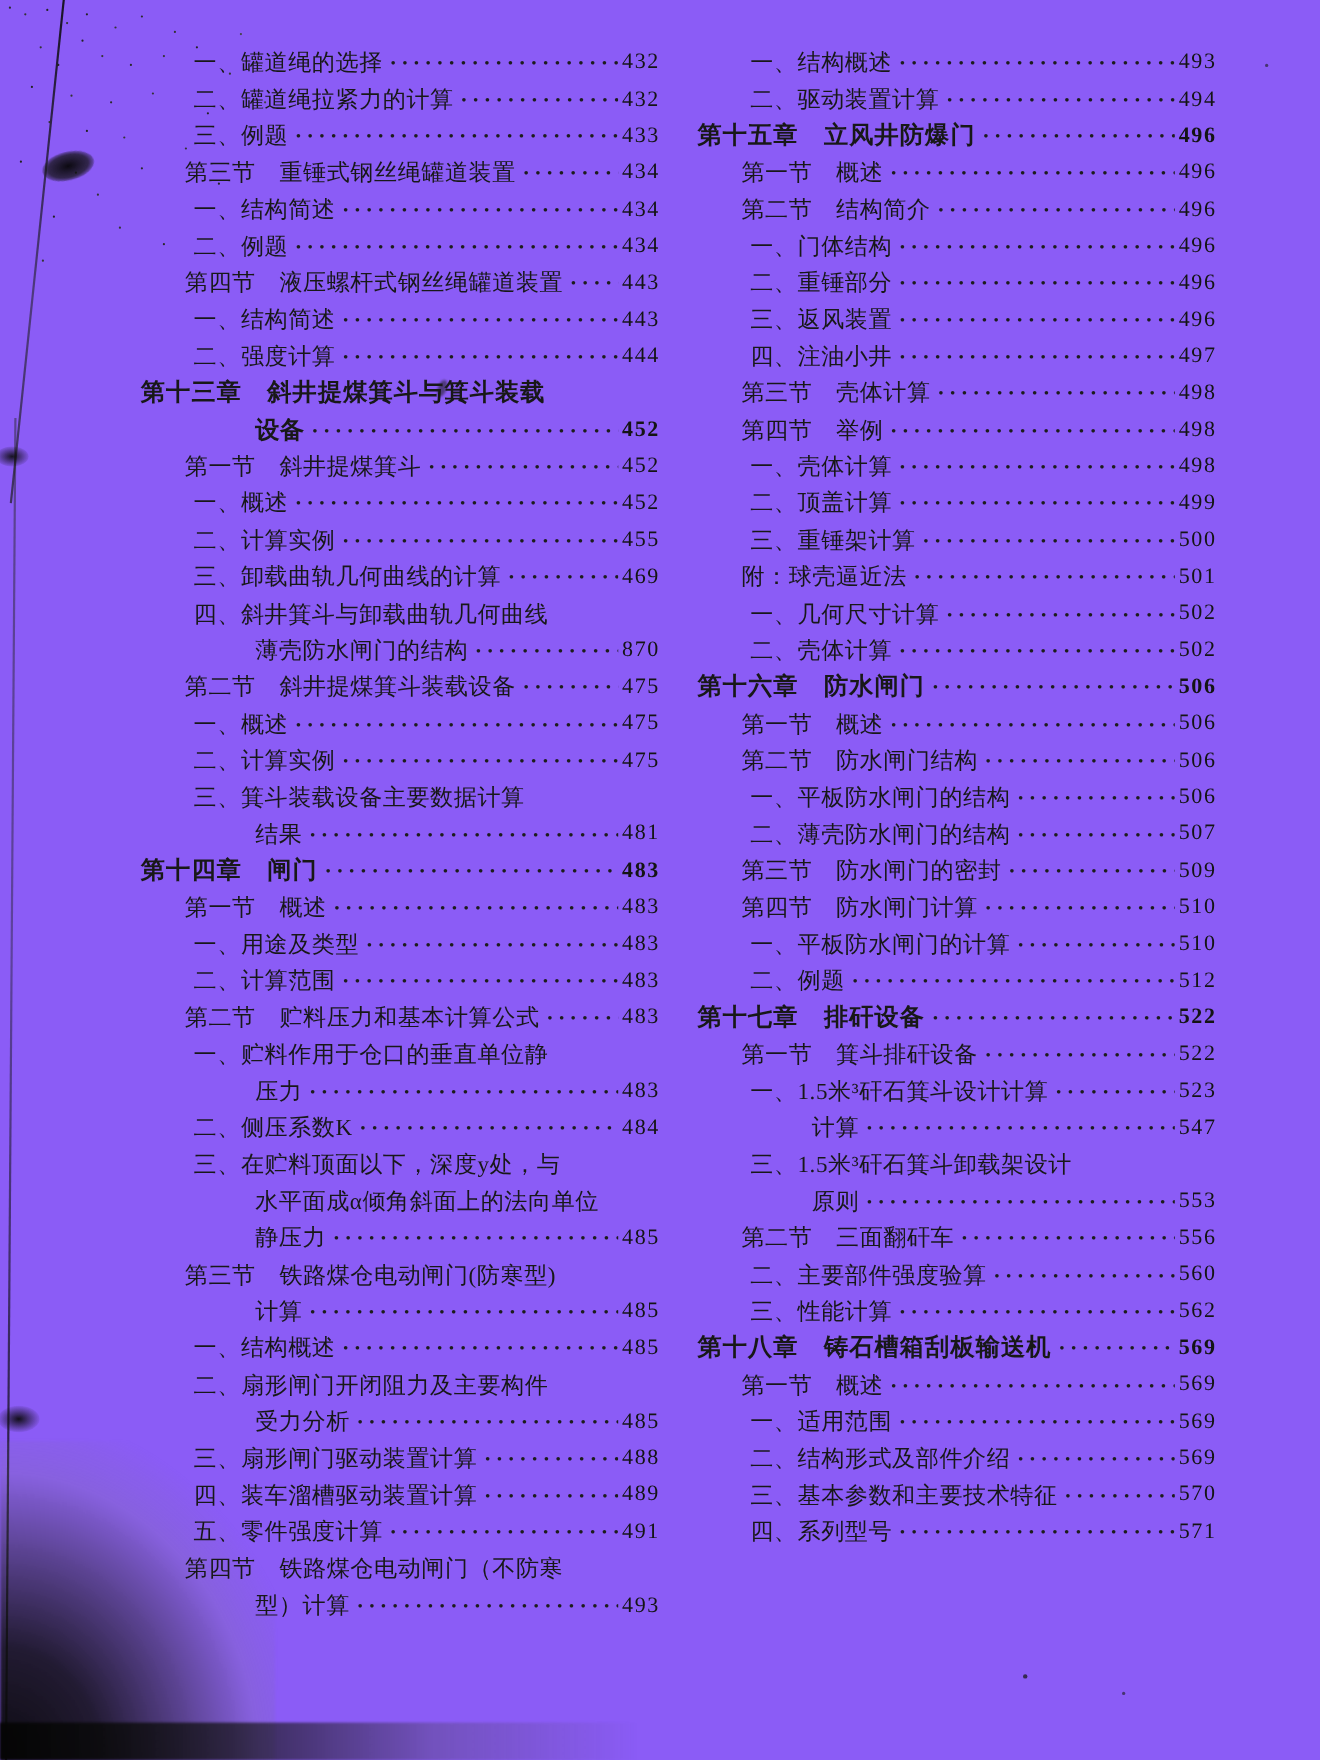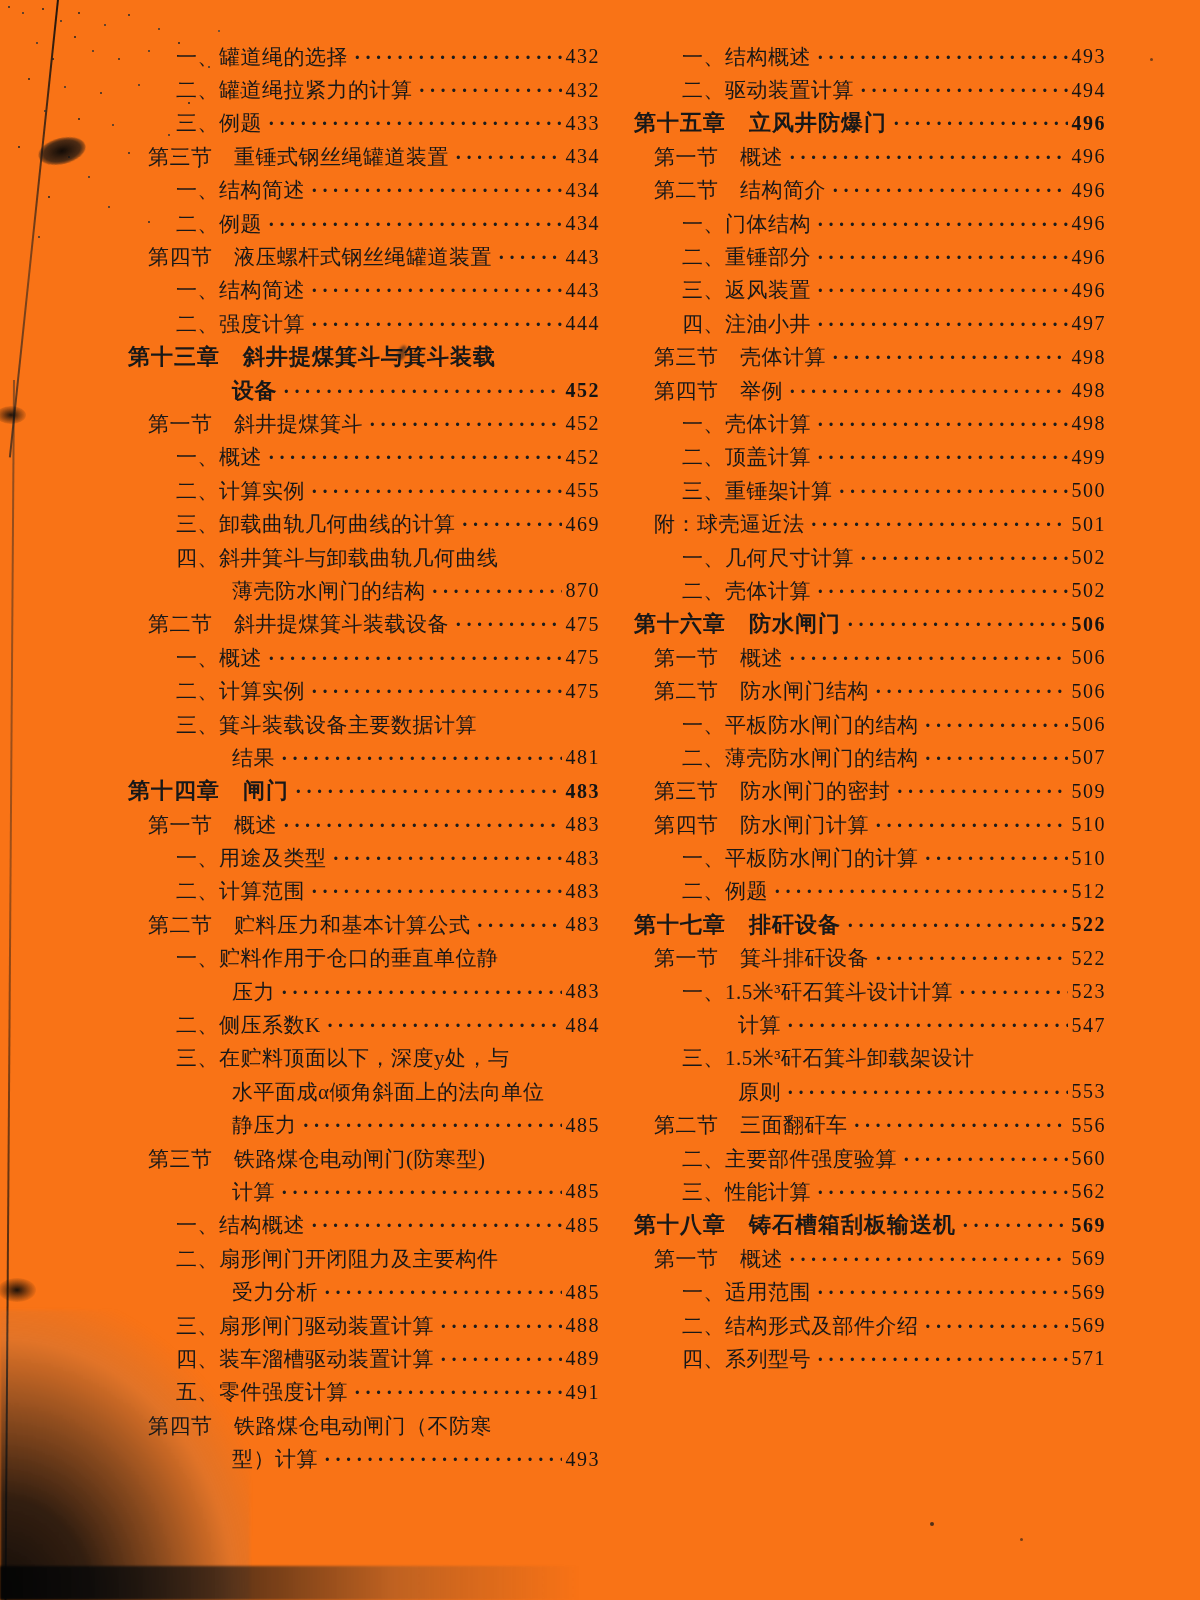--- a/index.html
+++ b/index.html
@@ -12,7 +12,7 @@
   .page{
     position:relative;
     width:1200px;height:1600px;
-    background:#f97316;
+    background:#8b5cf6;
     color:#181818;
     overflow:hidden;
   }

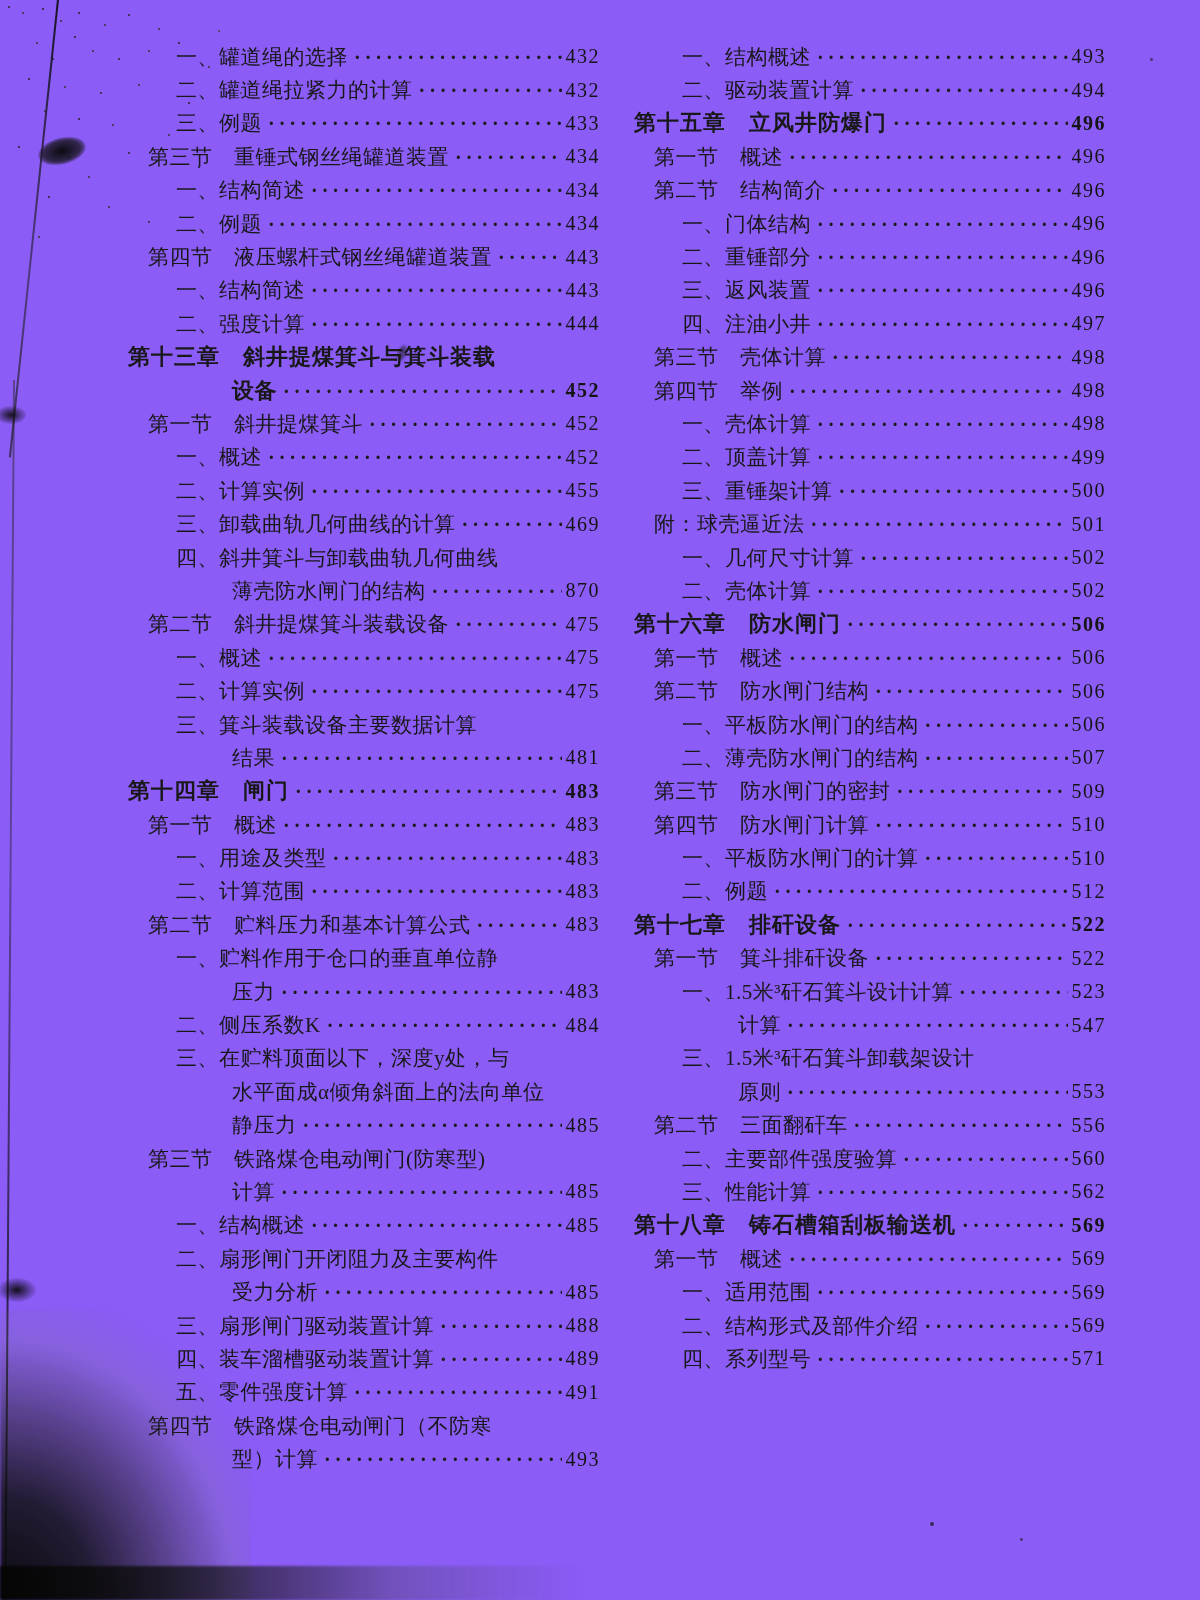--- a/index.html
+++ b/index.html
@@ -52,7 +52,7 @@
   }
   .lvl-ch{font-weight:bold;font-size:22px;margin-left:0;}
   .lvl-ch .tt{letter-spacing:1px;}
-  .lvl-sec{margin-left:20px;}
+  .lvl-sec{margin-left:40px;}
   .lvl-it{margin-left:48px;}
   .lvl-c1{margin-left:104px;}
   .lvl-chc{margin-left:104px;font-weight:bold;font-size:22px;}

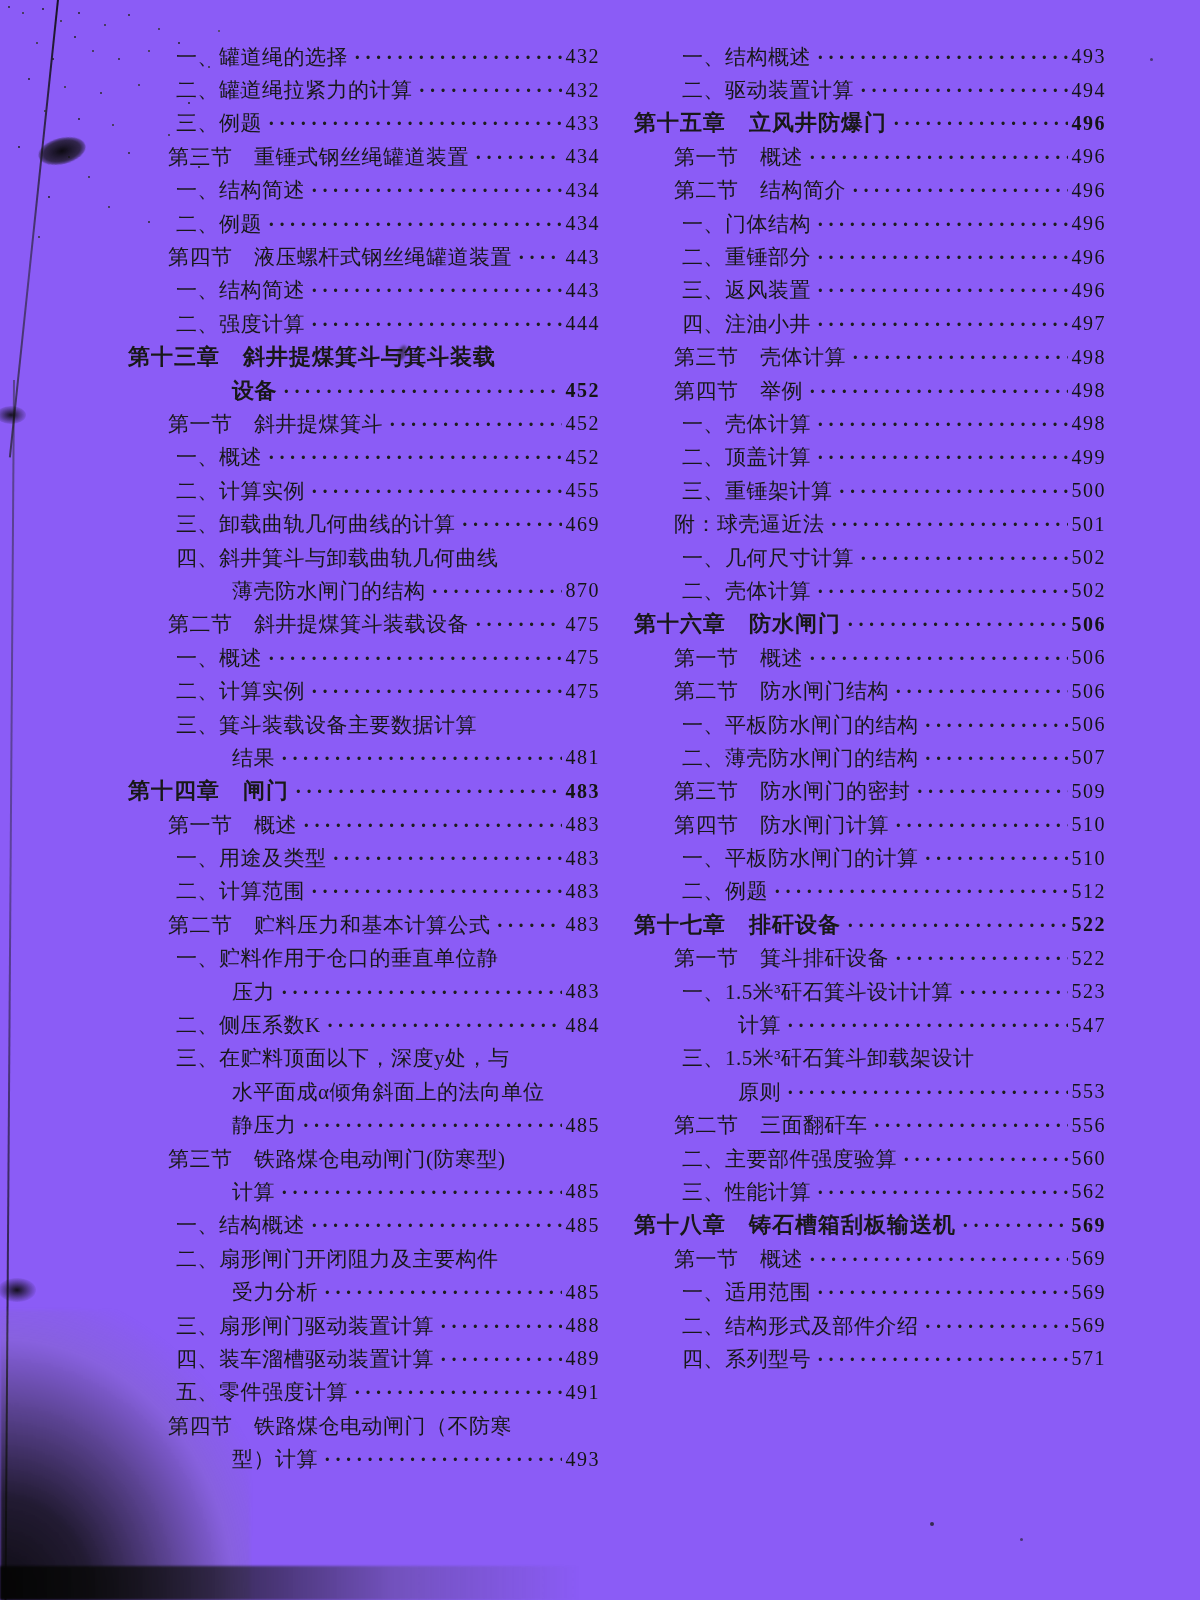--- a/index.html
+++ b/index.html
@@ -526,6 +526,11 @@
           <span class="pg">569</span>
         </div>
         <div class="row lvl-it">
+          <span class="tt">三、基本参数和主要技术特征</span>
+          <span class="leader"></span>
+          <span class="pg">570</span>
+        </div>
+        <div class="row lvl-it">
           <span class="tt">四、系列型号</span>
           <span class="leader"></span>
           <span class="pg">571</span>

